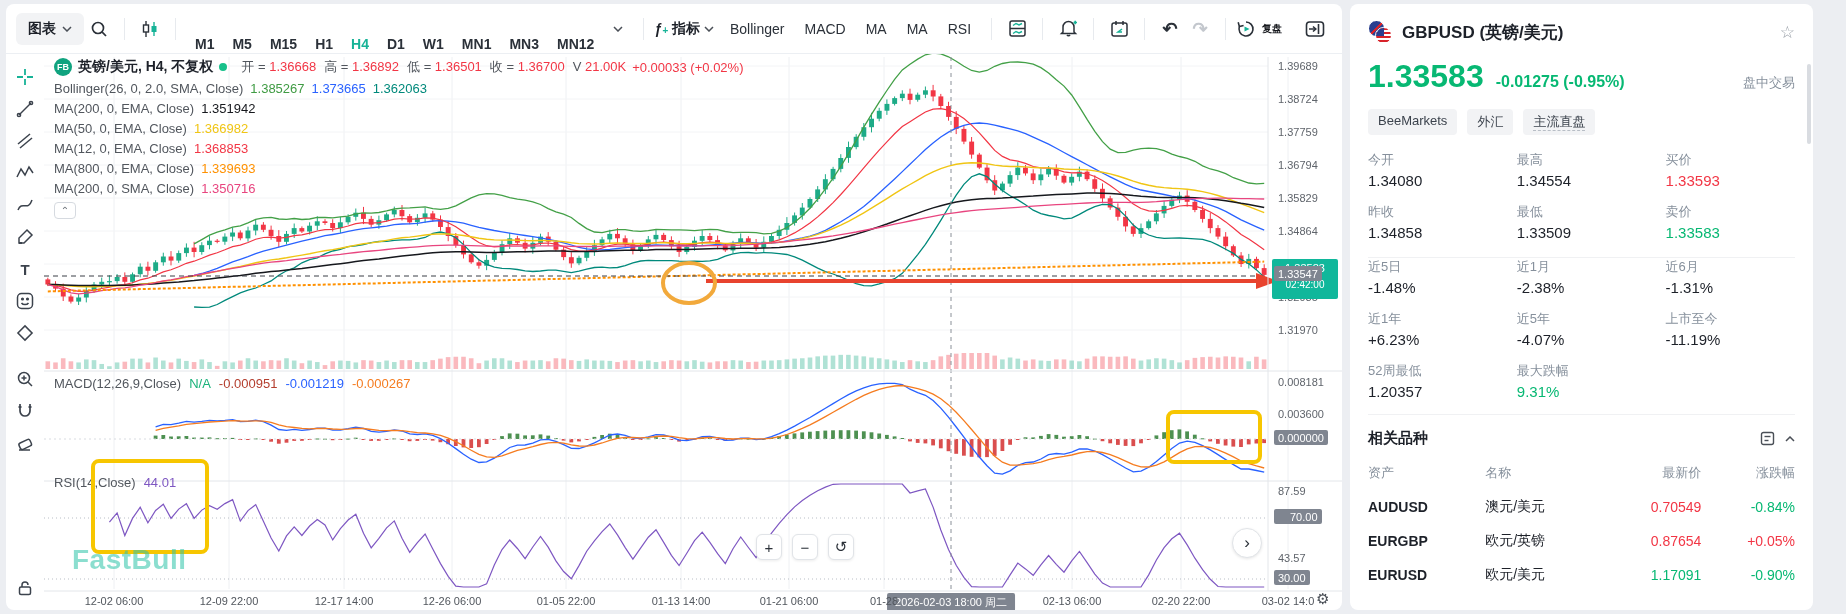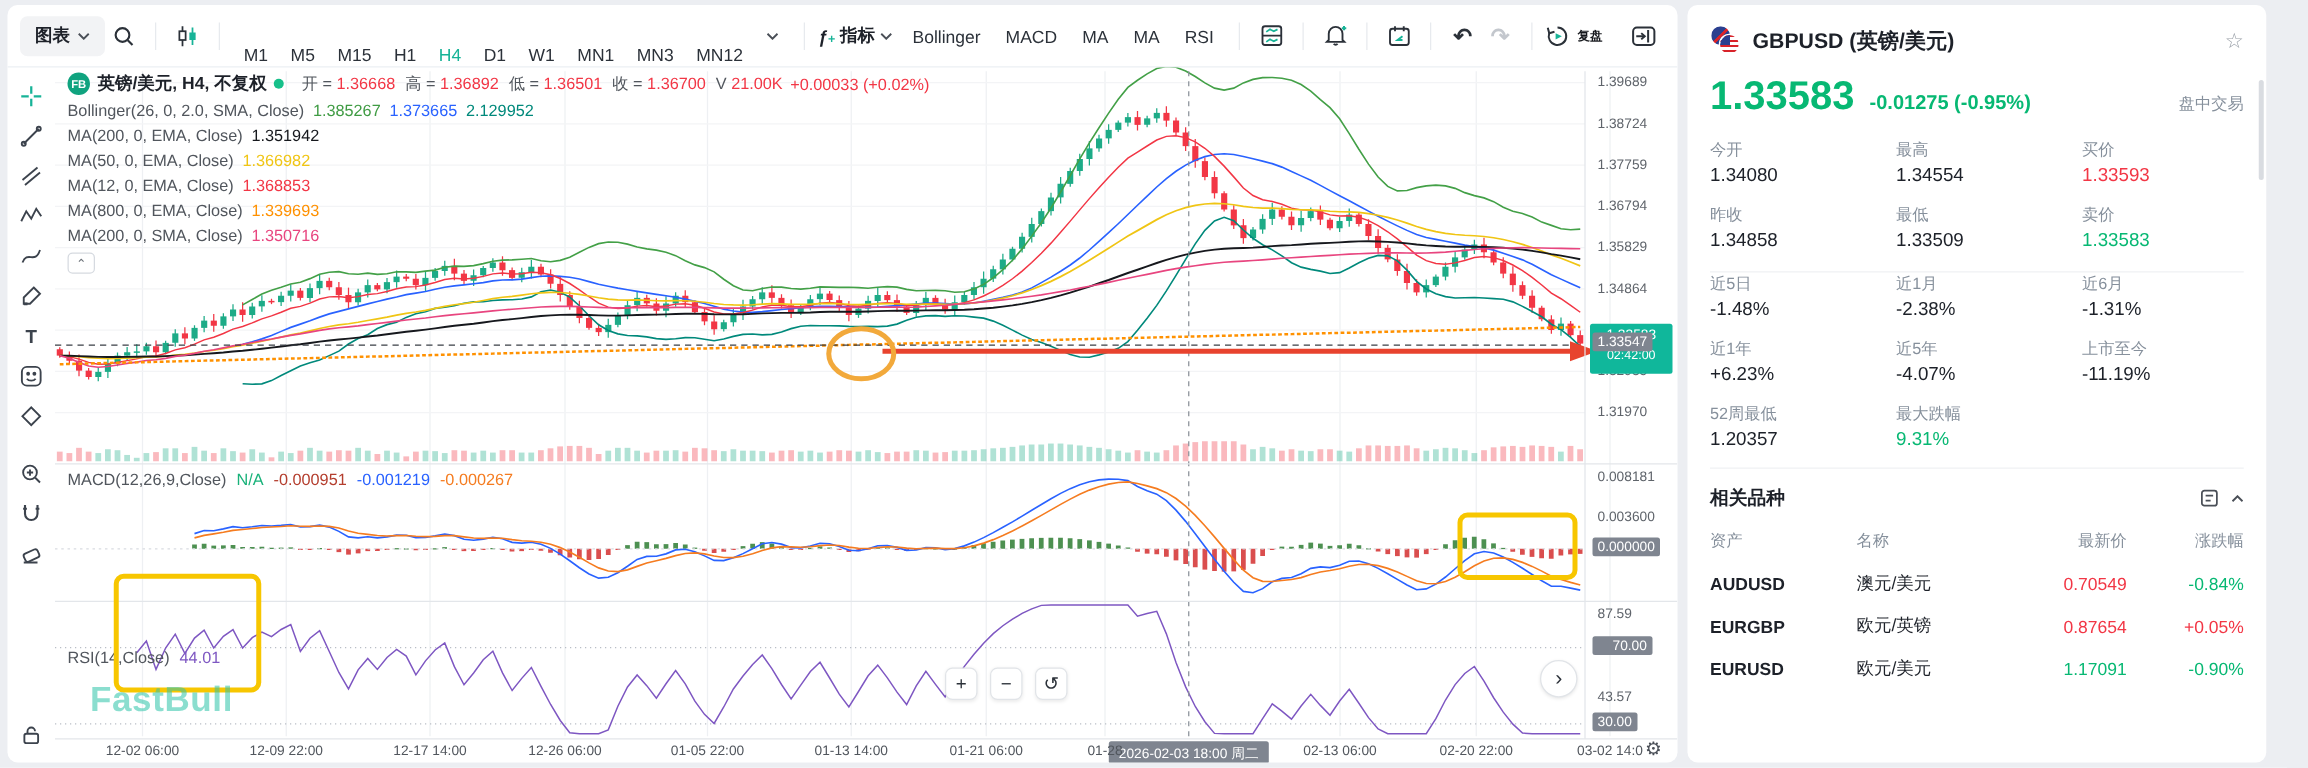--- a/index.html
+++ b/index.html
@@ -16,7 +16,7 @@
     padding:7px 12px; font-size:14px; font-weight:700; cursor:pointer; }
   .icon-btn { display:flex; align-items:center; justify-content:center; width:30px; height:30px;
     cursor:pointer; color:#2b3139; flex:none; }
-  .tf { font-size:14px; font-weight:400; color:#2b3139; padding:0 9px; cursor:pointer;margin-top:31px; }
+  .tf { font-size:14px; font-weight:700; color:#2b3139; padding:0 9px; cursor:pointer;margin-top:31px; }
   .tf.active { color:#17b397; }
   .qi { font-size:14px; font-weight:400; color:#2b3139; padding:0 10px; cursor:pointer; }
   #indicators-btn { display:flex; align-items:center; gap:4px; font-size:14px; font-weight:700; cursor:pointer; }

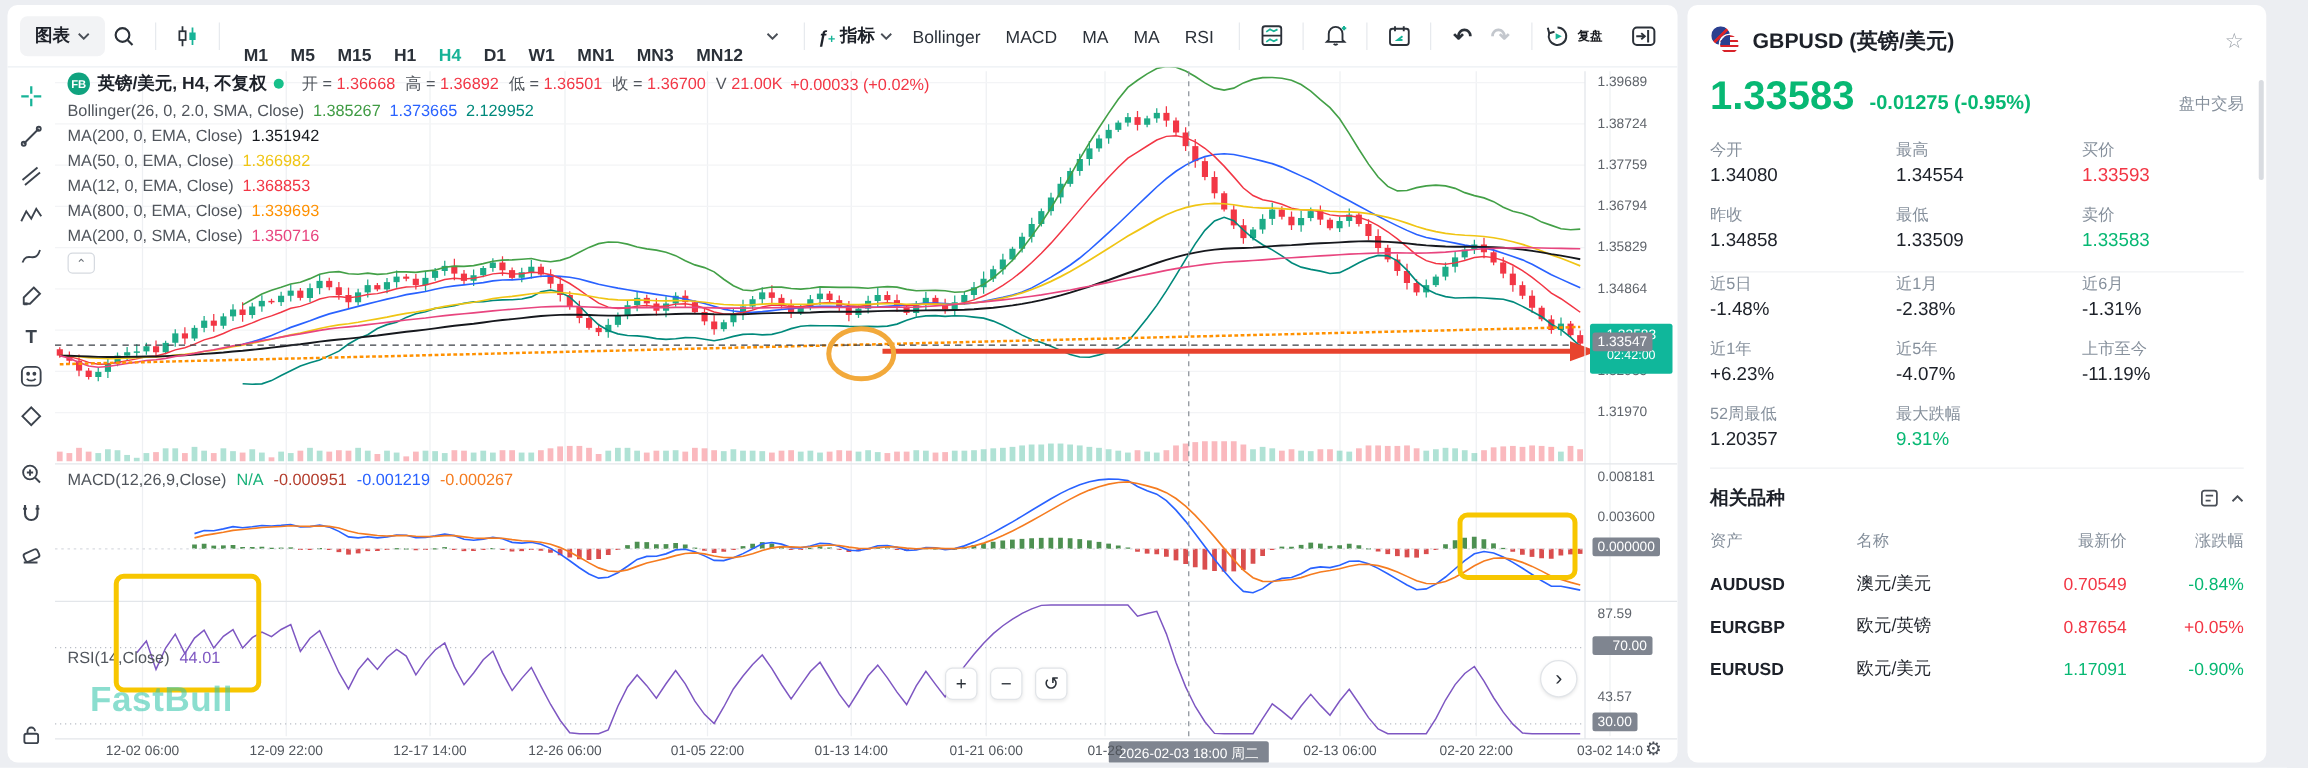--- a/index.html
+++ b/index.html
@@ -987,7 +987,7 @@
           <span class="oval">+0.00033 (+0.02%)</span>
         </div>
         <div id="legend-rows">
-            <div class="lrow"><span>Bollinger(26, 0, 2.0, SMA, Close)</span><span class="lval" style="color: rgb(63, 155, 67);">1.385267</span><span class="lval" style="color: rgb(41, 98, 255);">1.373665</span><span class="lval" style="color: rgb(0, 137, 123);">2.129952</span></div>
+            <div class="lrow"><span>Bollinger(26, 0, 2.0, SMA, Close)</span><span class="lval" style="color: rgb(63, 155, 67);">1.385267</span><span class="lval" style="color: rgb(41, 98, 255);">1.373665</span><span class="lval" style="color: rgb(0, 137, 123);">1.362063</span></div>
             <div class="lrow"><span>MA(200, 0, EMA, Close)</span><span class="lval" style="color: rgb(22, 24, 29);">1.351942</span></div>
             <div class="lrow"><span>MA(50, 0, EMA, Close)</span><span class="lval" style="color: rgb(240, 197, 20);">1.366982</span></div>
             <div class="lrow"><span>MA(12, 0, EMA, Close)</span><span class="lval" style="color: rgb(242, 54, 69);">1.368853</span></div>

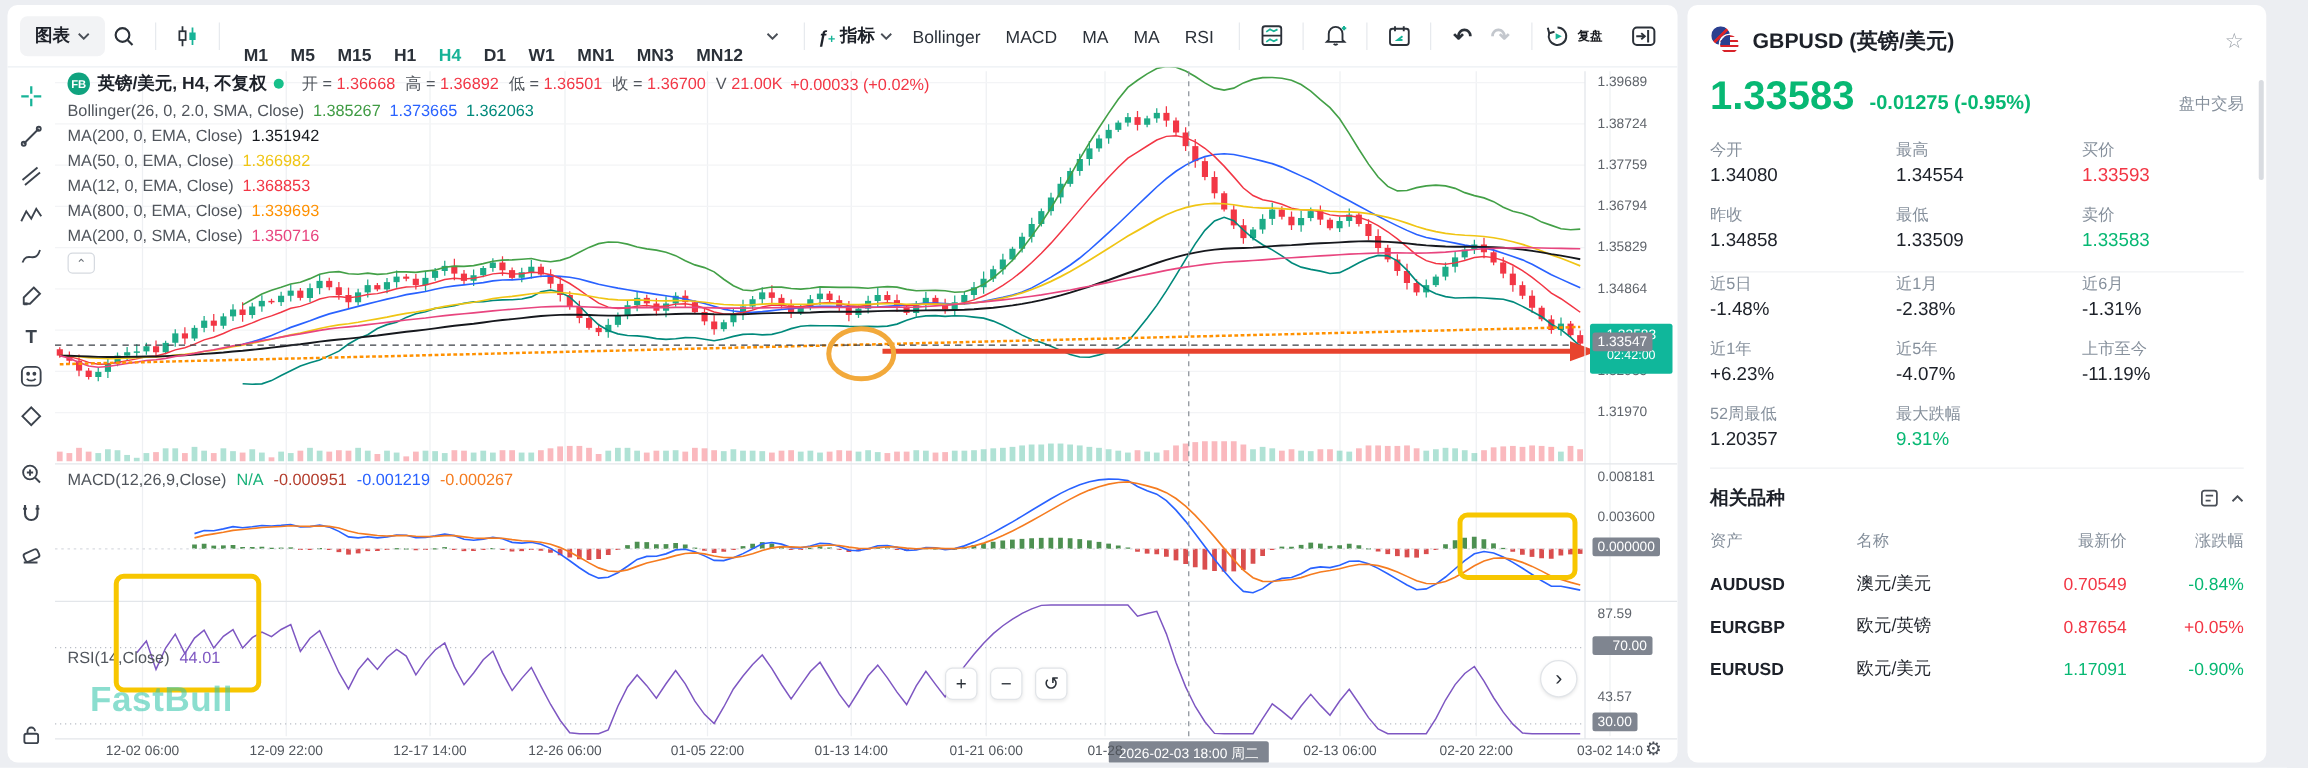--- a/index.html
+++ b/index.html
@@ -1068,6 +1068,11 @@
     <span id="price-chg">-0.01275 (-0.95%)</span>
     <span id="session">盘中交易</span>
   </div>
+  <div id="tags">
+      <div class="tag"><span>BeeMarkets</span></div>
+      <div class="tag"><span>外汇</span></div>
+      <div class="tag dashed"><span>主流直盘</span></div>
+    </div>
   <div class="grid3" id="stats-grid">
       <div class="cell">
         <div class="cl">今开</div>

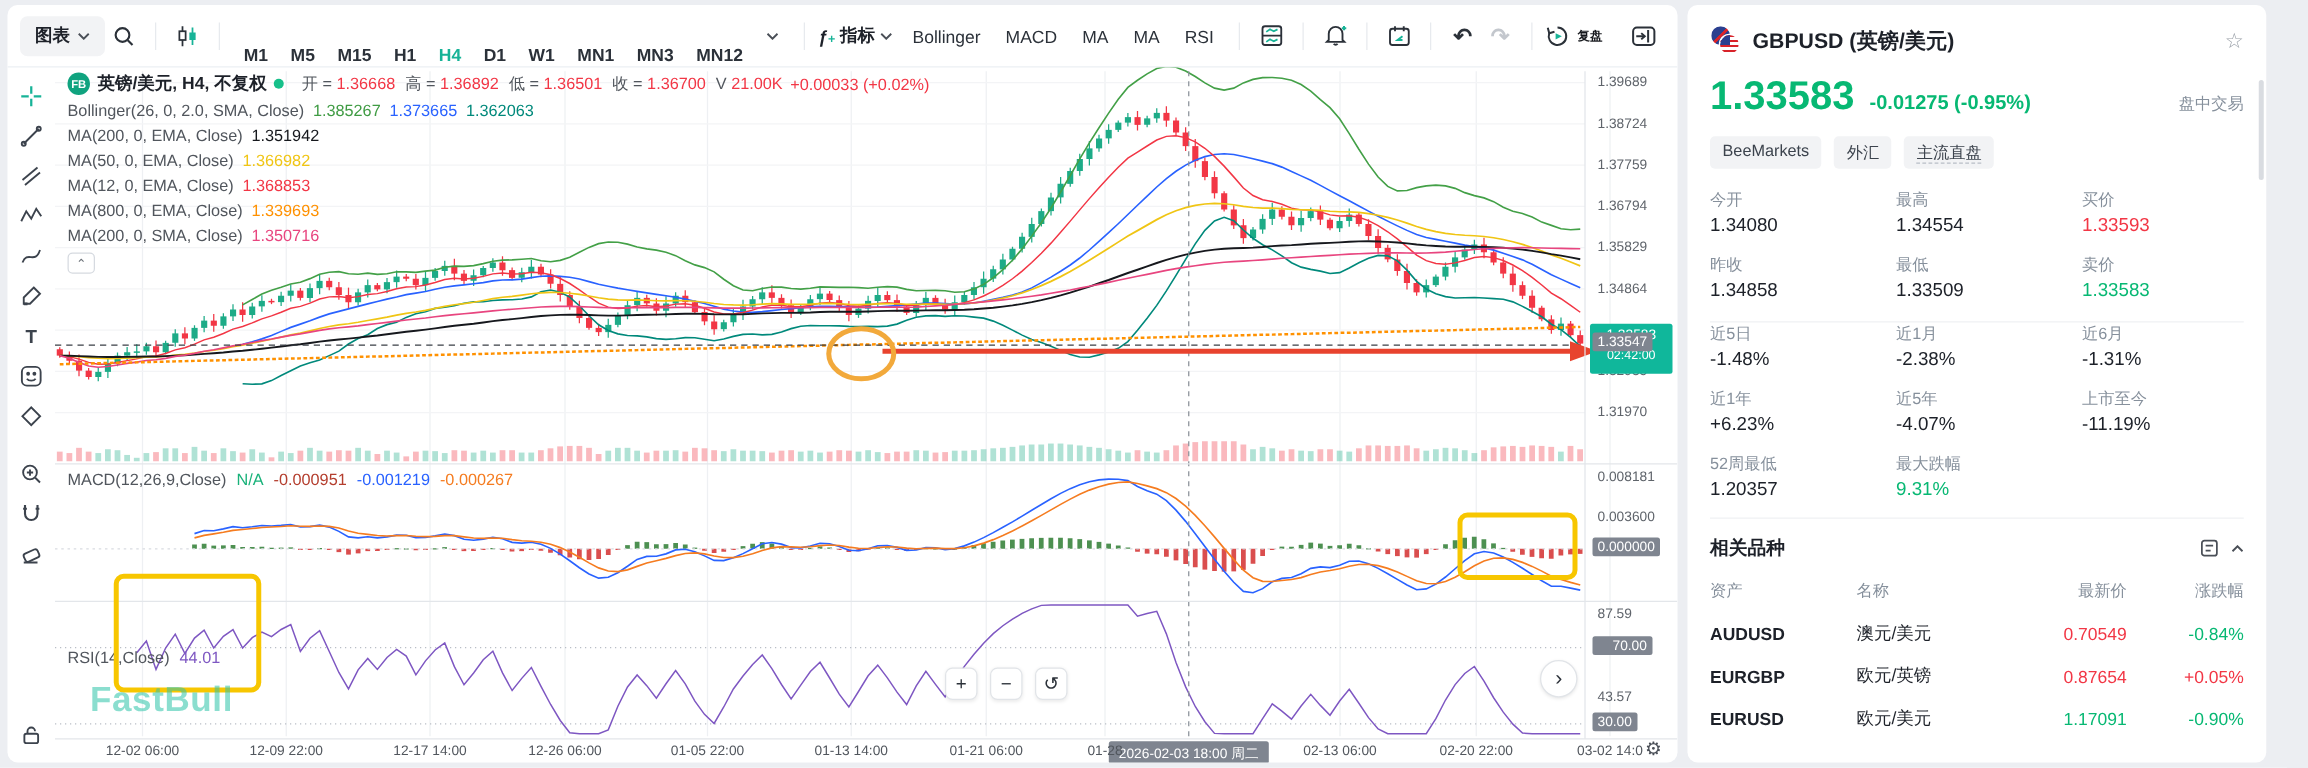--- a/index.html
+++ b/index.html
@@ -998,7 +998,7 @@
       </div>
 
       <div class="pane-legend" id="macd-legend" style="top:322px;"><span>MACD(12,26,9,Close)</span><span class="lval" style="color: rgb(25, 178, 122); margin-left: 8px;">N/A</span><span class="lval" style="color: rgb(180, 62, 46); margin-left: 8px;">-0.000951</span><span class="lval" style="color: rgb(41, 98, 255); margin-left: 8px;">-0.001219</span><span class="lval" style="color: rgb(245, 124, 32); margin-left: 8px;">-0.000267</span></div>
-      <div class="pane-legend" id="rsi-legend" style="top:464px;"><span>RSI(14,Close)</span><span style="color: rgb(126, 87, 194); margin-left: 8px;">44.01</span></div>
+      <div class="pane-legend" id="rsi-legend" style="top:421px;"><span>RSI(14,Close)</span><span style="color: rgb(126, 87, 194); margin-left: 8px;">44.01</span></div>
 
       <div id="axis-labels">
           <div class="tick" style="top: 6.0162px; text-align: center;">1.39689</div>

